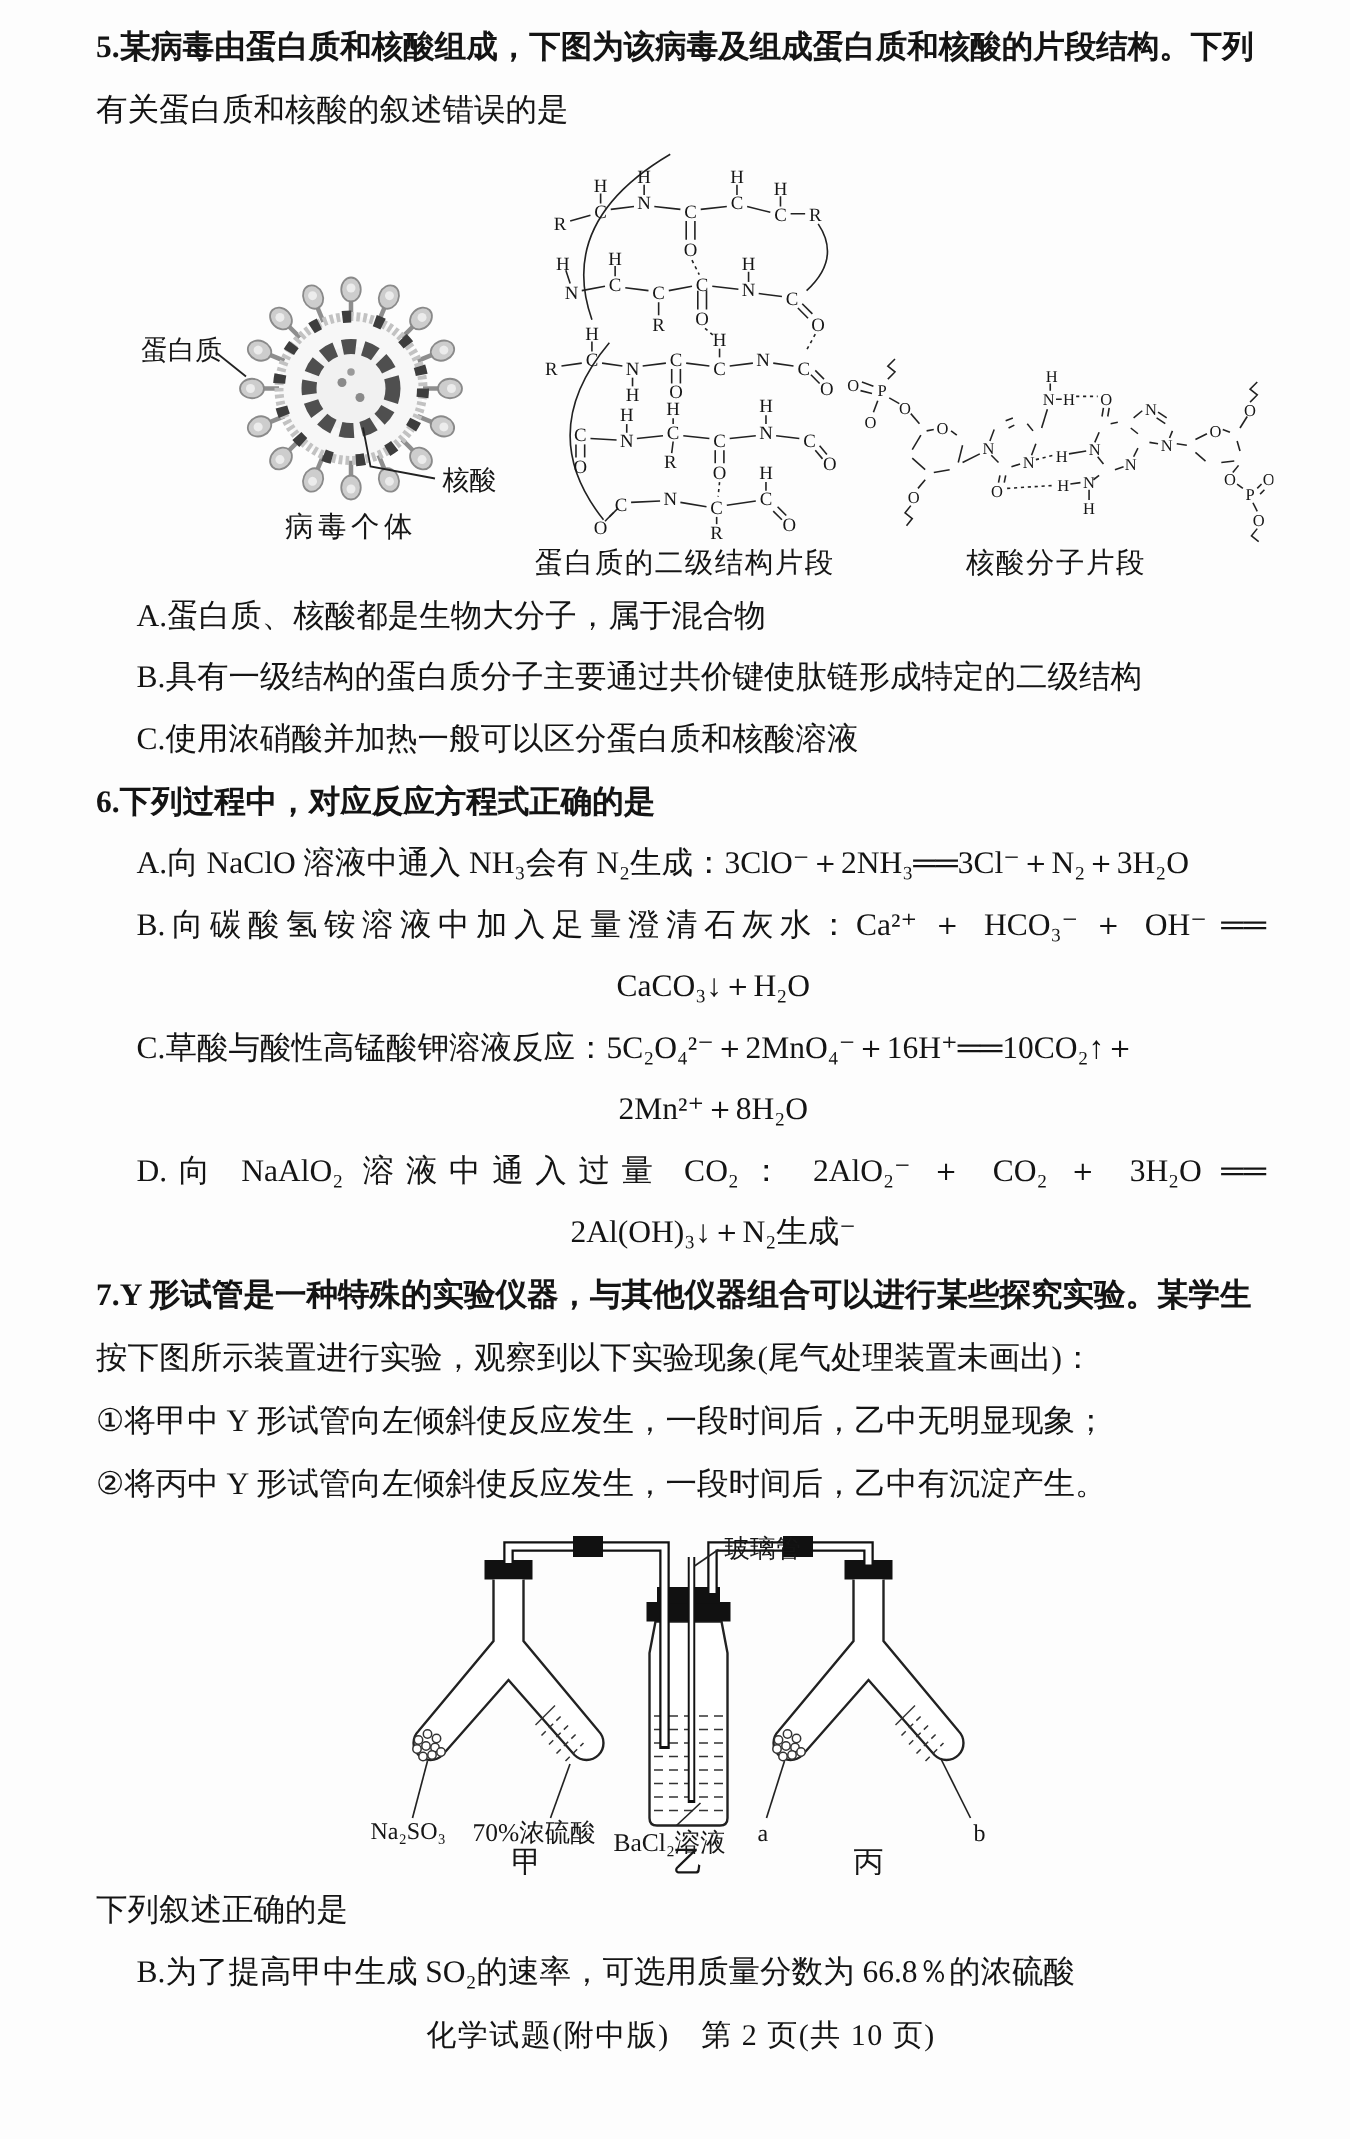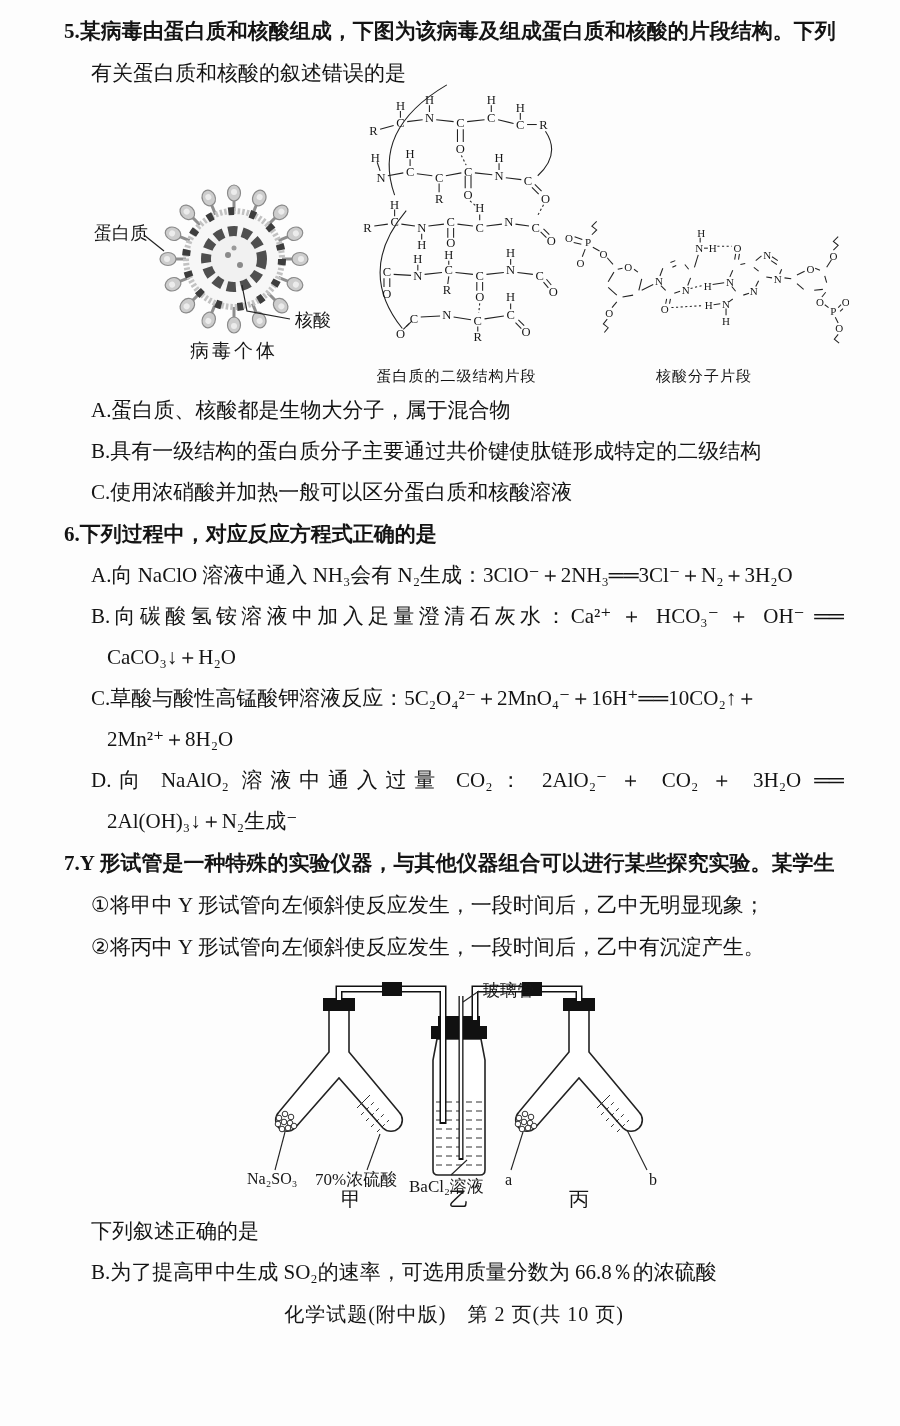--- a/index.html
+++ b/index.html
@@ -11,7 +11,7 @@
   .page{padding:10px 56px 0 64px;}
   .qline{line-height:42px;white-space:nowrap;}
   .hang{padding-left:27px;text-indent:-27px;font-weight:bold;}
-  .indent{margin-left:27px;}
+  .indent{}
   .opt{margin-left:27px;line-height:41px;}
   .opt .cline{white-space:nowrap;}
   .opt .cont{display:block;margin-left:16px;white-space:nowrap;}

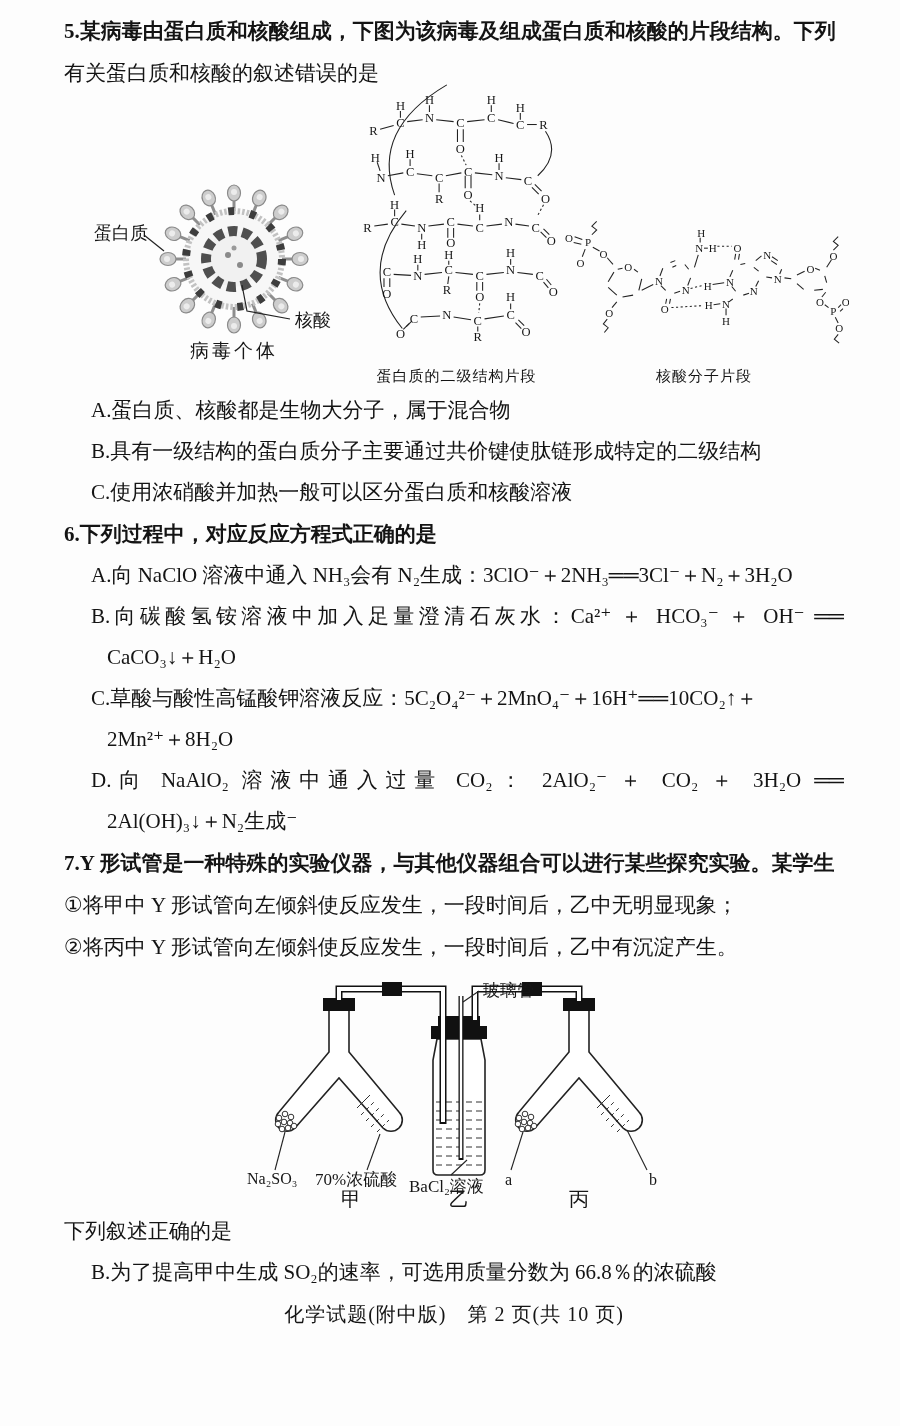--- a/index.html
+++ b/index.html
@@ -18,7 +18,7 @@
   .j{display:block;text-align:justify;text-align-last:justify;white-space:normal;}
   .figrow{display:flex;align-items:flex-end;margin:4px 0 2px 20px;height:290px;}
   .figcol{display:flex;flex-direction:column;align-items:center;}
-  .figcap{font-size:15px;line-height:24px;margin-top:20px;letter-spacing:1px;}
+  .figcap{font-size:19px;line-height:24px;margin-top:2px;letter-spacing:1px;}
   .atom{font:13px "Liberation Serif","DejaVu Serif",serif;fill:#161616;}
   #nucleic-svg .atom{font-size:11.5px;}
   .vlabel{font:18px "Liberation Serif","DejaVu Serif",serif;fill:#161616;}

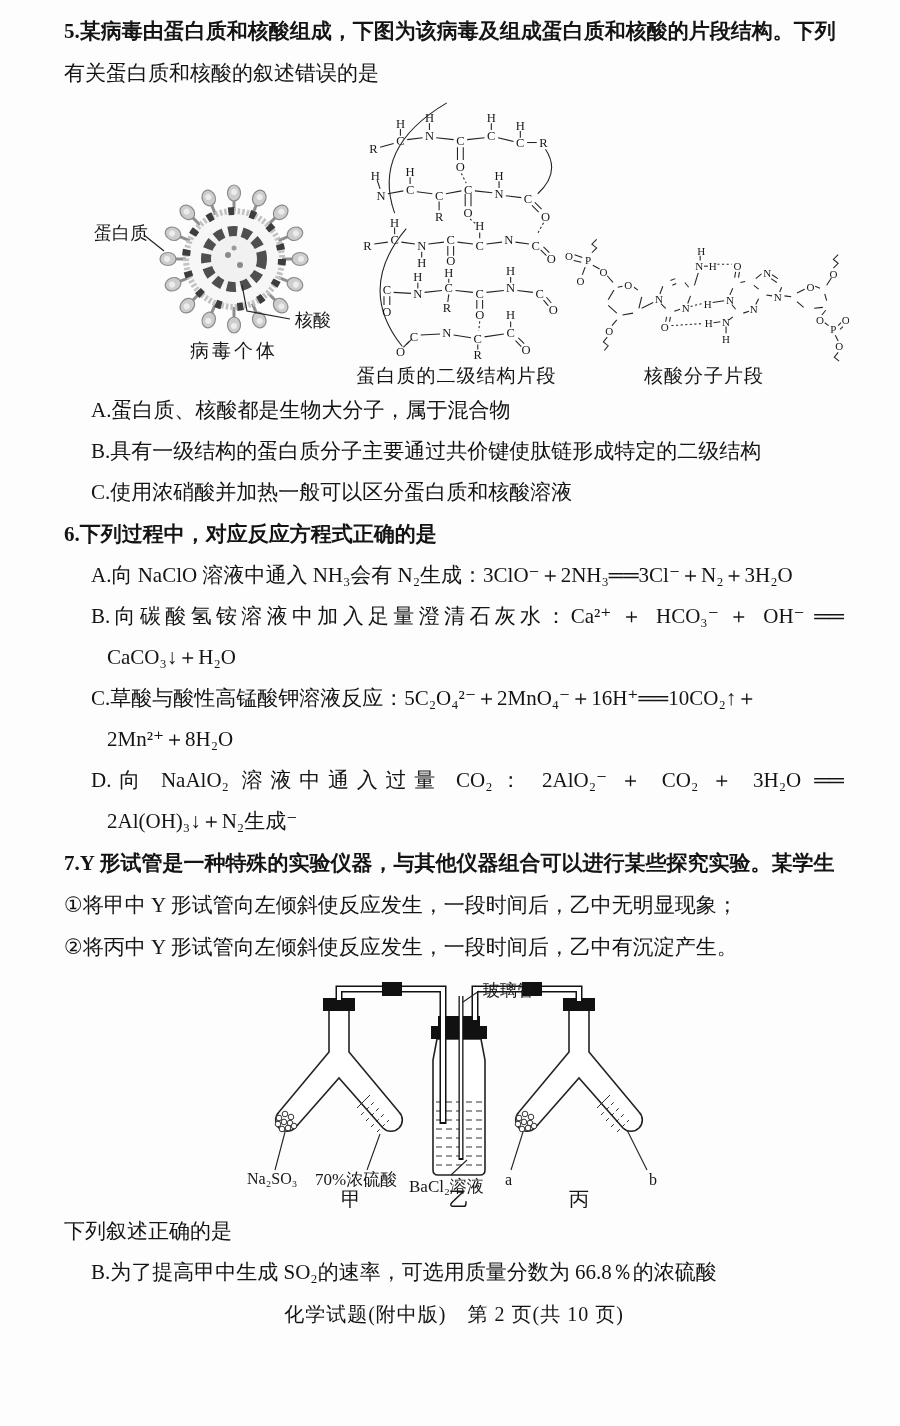--- a/index.html
+++ b/index.html
@@ -14,7 +14,7 @@
   .indent{}
   .opt{margin-left:27px;line-height:41px;}
   .opt .cline{white-space:nowrap;}
-  .opt .cont{display:block;margin-left:16px;white-space:nowrap;}
+  .opt .cont{display:block;margin-left:16px;white-space:nowrap;text-align:center;}
   .j{display:block;text-align:justify;text-align-last:justify;white-space:normal;}
   .figrow{display:flex;align-items:flex-end;margin:4px 0 2px 20px;height:290px;}
   .figcol{display:flex;flex-direction:column;align-items:center;}

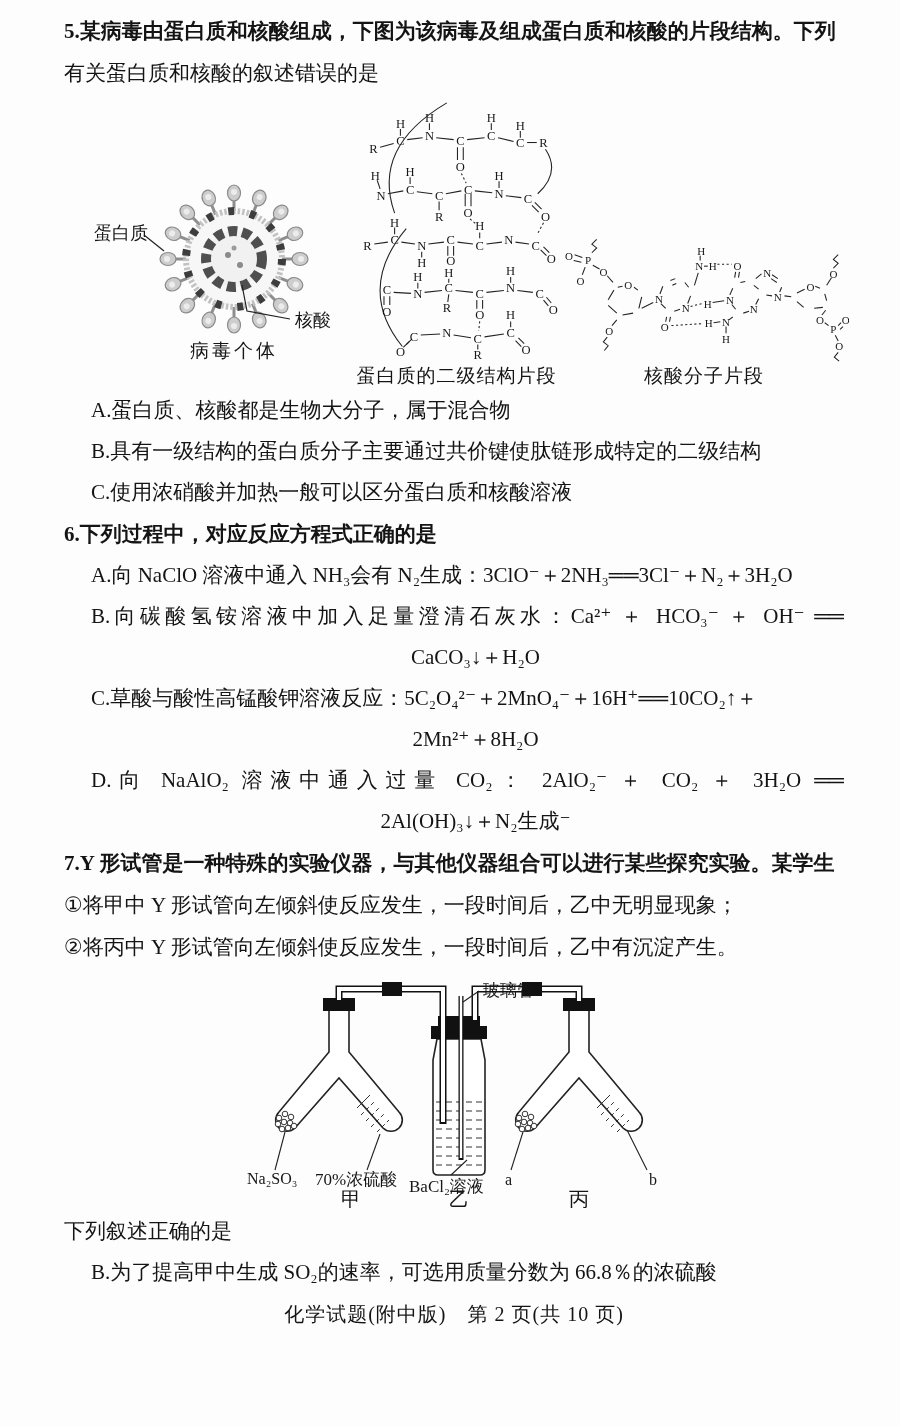--- a/index.html
+++ b/index.html
@@ -325,6 +325,7 @@
 
   <section>
     <div class="qline hang"><span>7.</span><span>Y 形试管是一种特殊的实验仪器，与其他仪器组合可以进行某些探究实验。某学生</span></div>
+    <div class="qline indent">按下图所示装置进行实验，观察到以下实验现象(尾气处理装置未画出)：</div>
     <div class="qline indent">①将甲中 Y 形试管向左倾斜使反应发生，一段时间后，乙中无明显现象；</div>
     <div class="qline indent">②将丙中 Y 形试管向左倾斜使反应发生，一段时间后，乙中有沉淀产生。</div>
 

